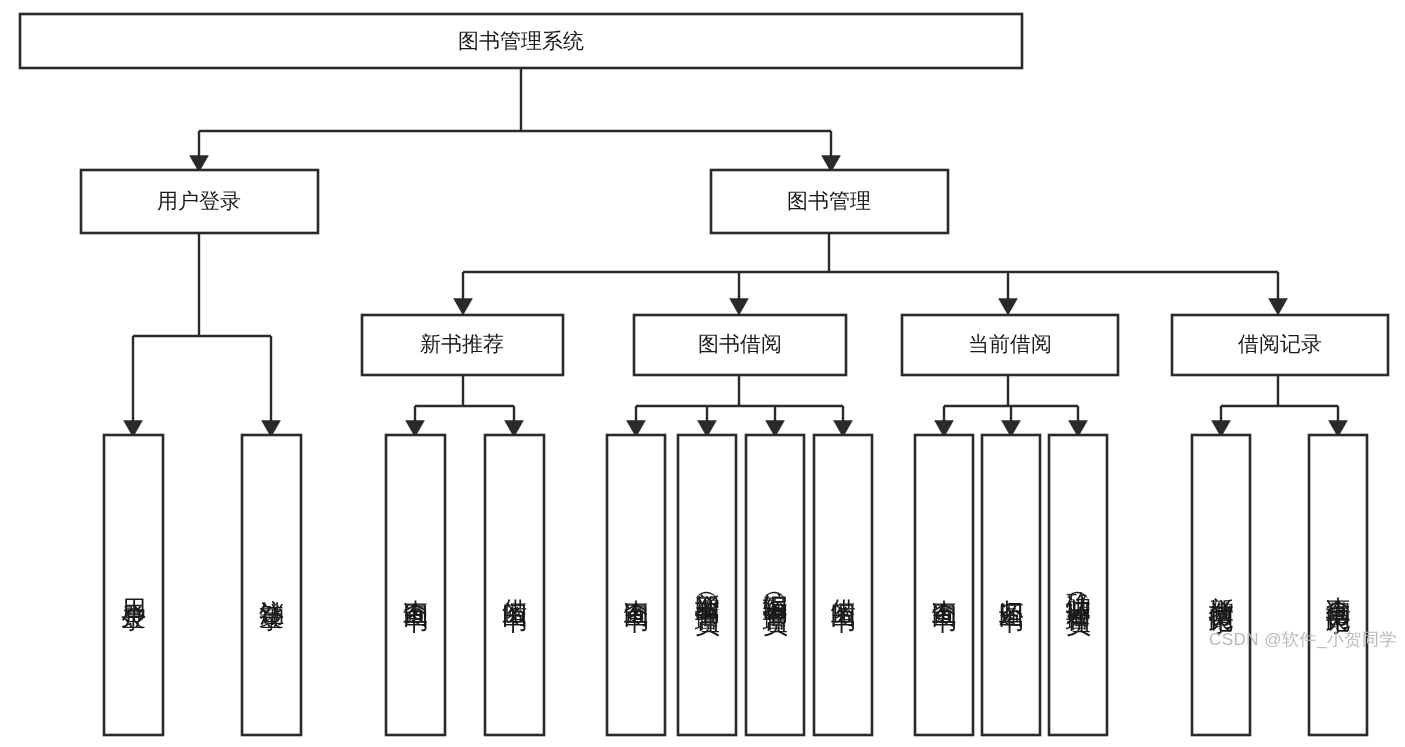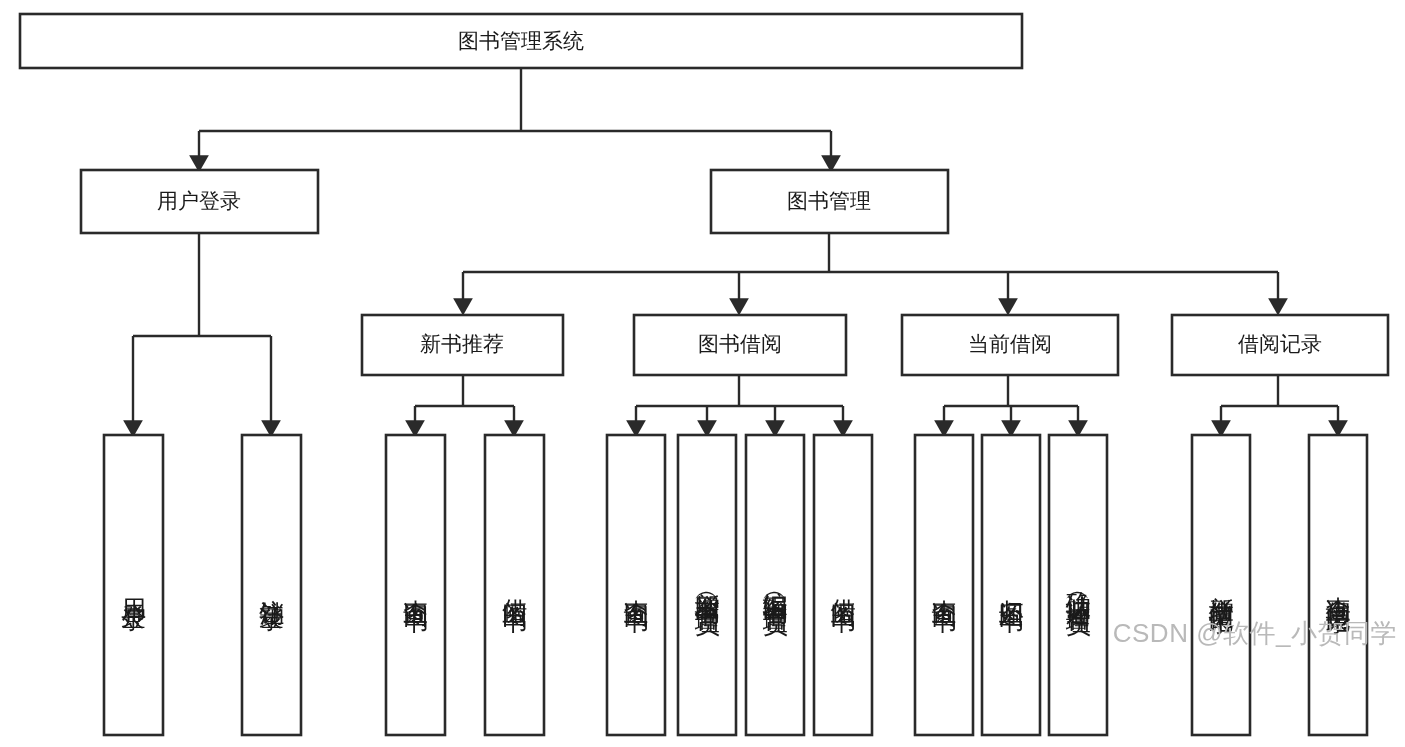--- a/index.html
+++ b/index.html
@@ -64,7 +64,7 @@
     right: 8px;
     bottom: 4px;
     font-family: "Liberation Sans", "DejaVu Sans", sans-serif;
-    font-size: 26px;
+    font-size: 17px;
     color: #b9b9b9;
     letter-spacing: 0.5px;
     white-space: nowrap;

